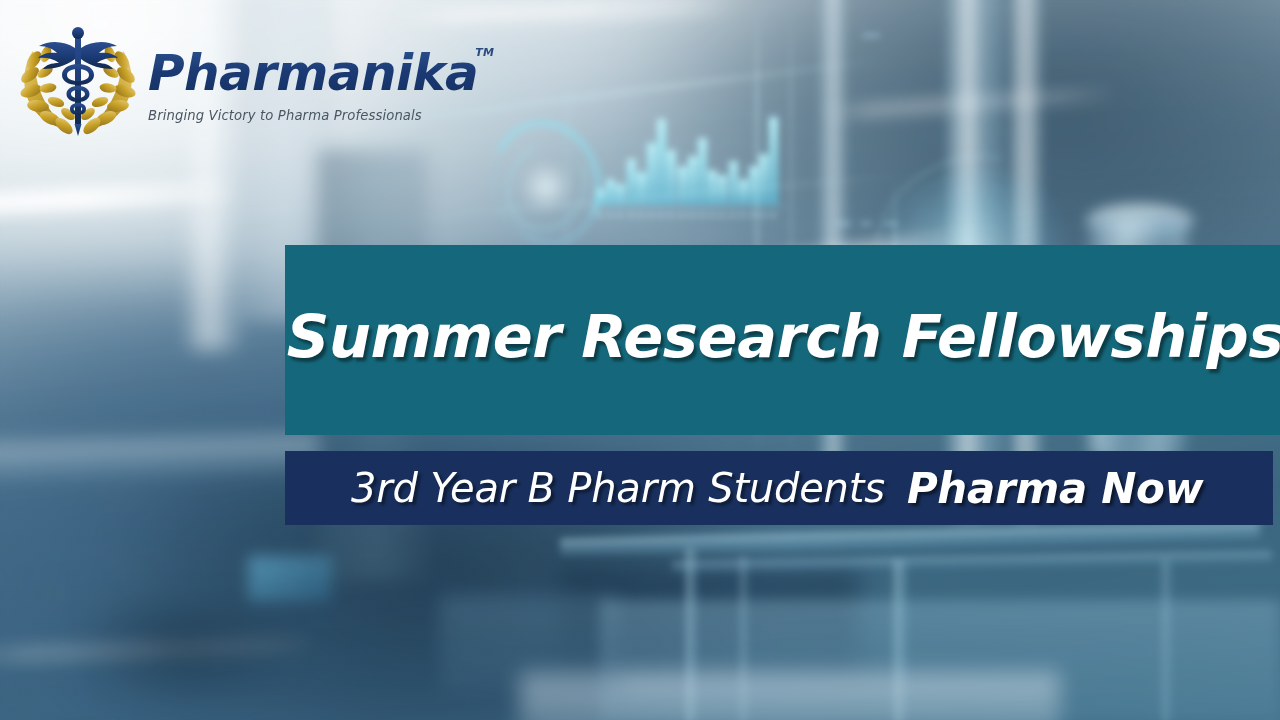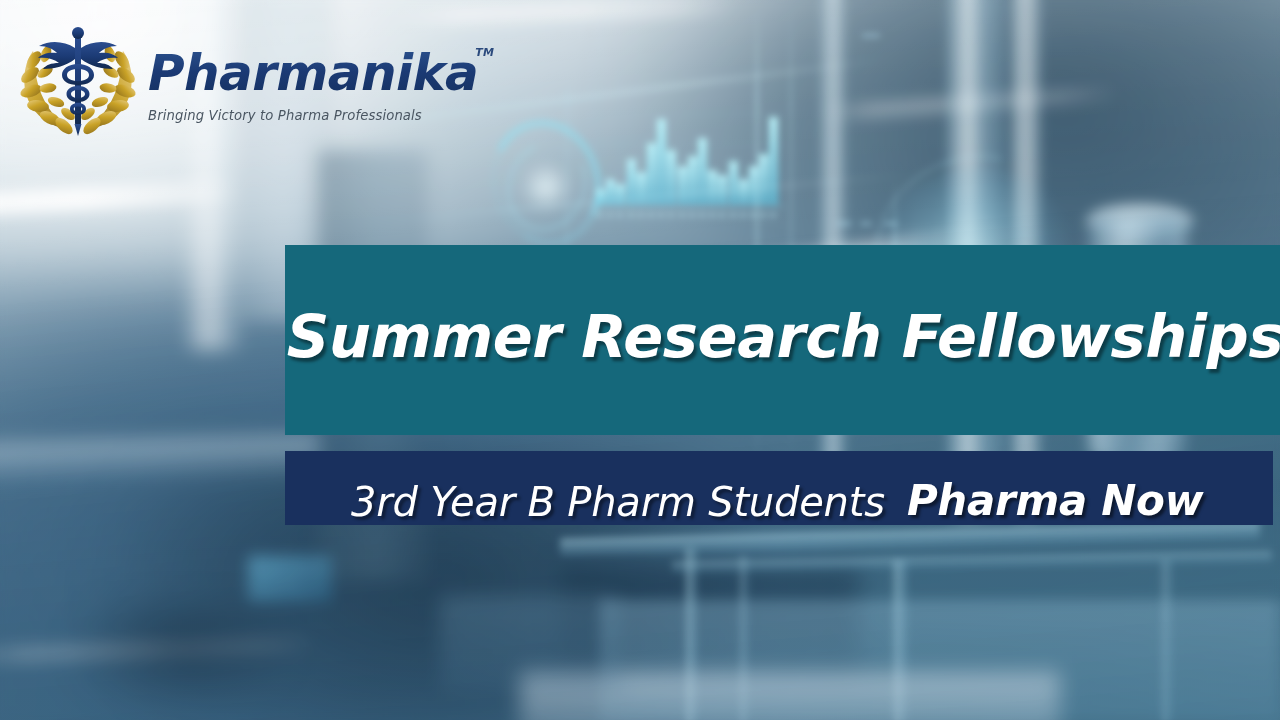--- a/index.html
+++ b/index.html
@@ -449,7 +449,7 @@
     left:285px; top:451px;
     width:988px; height:74px;
     background:#19305e;
-    display:flex; align-items:flex-end;
+    display:flex; align-items:center;
     padding-left:66px;
   }
   .banner-sub .sub-normal {

